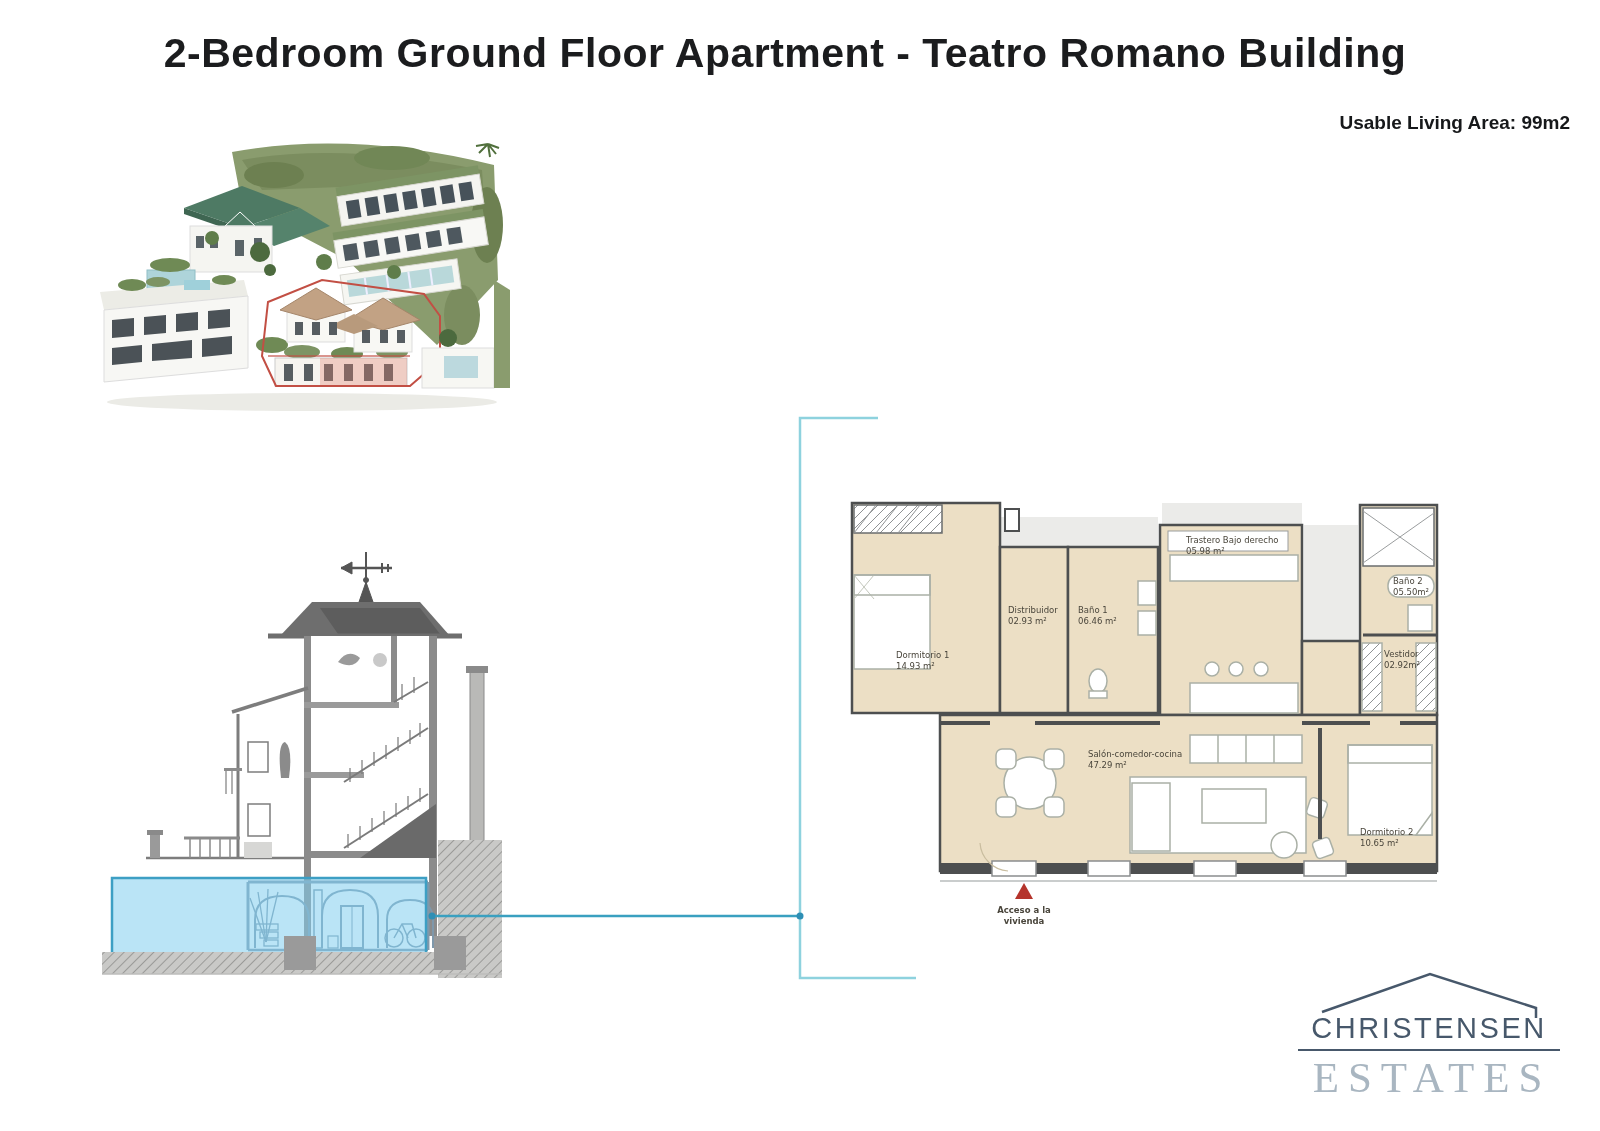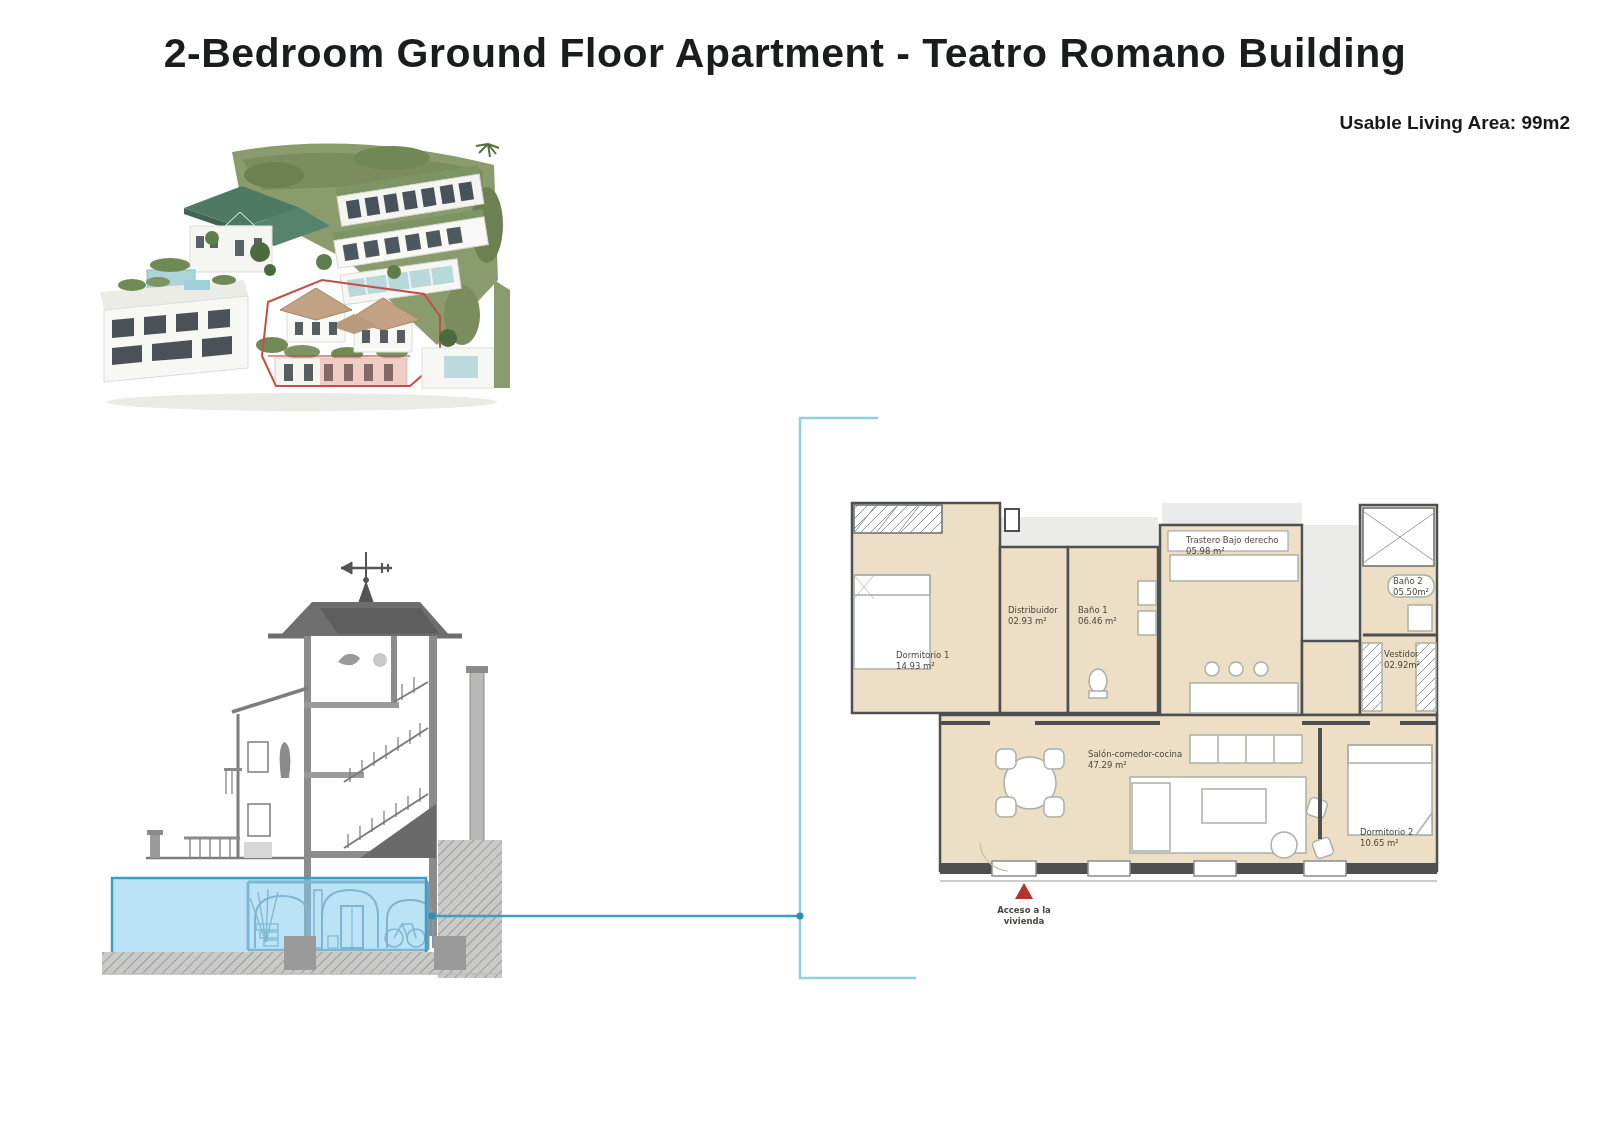--- a/index.html
+++ b/index.html
@@ -462,6 +462,14 @@
     </svg>
   </div>
 
+  <div class="logo">
+    <svg class="logo-roof" width="266" height="52" viewBox="0 0 266 52">
+      <polyline points="26,46 134,8 240,42 240,52" fill="none" stroke="#47586b" stroke-width="2.5"></polyline>
+    </svg>
+    <div class="logo-name">CHRISTENSEN</div>
+    <div class="logo-rule"></div>
+    <div class="logo-tagline">ESTATES</div>
+  </div>
 
 </div>
 

